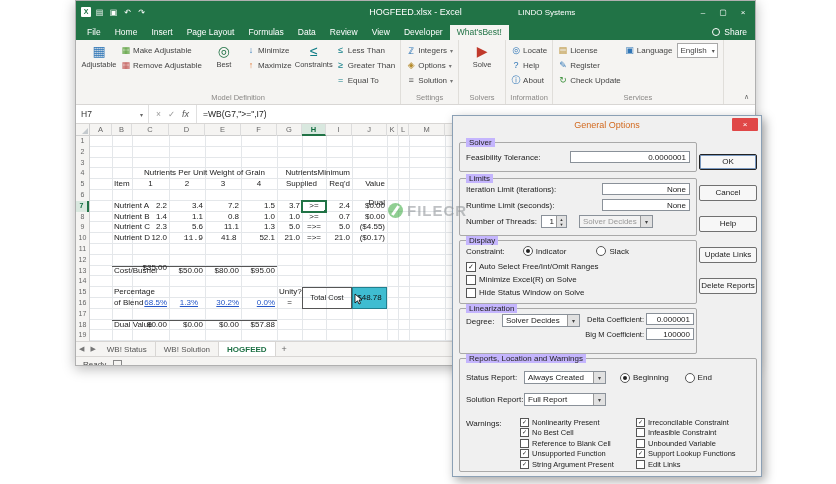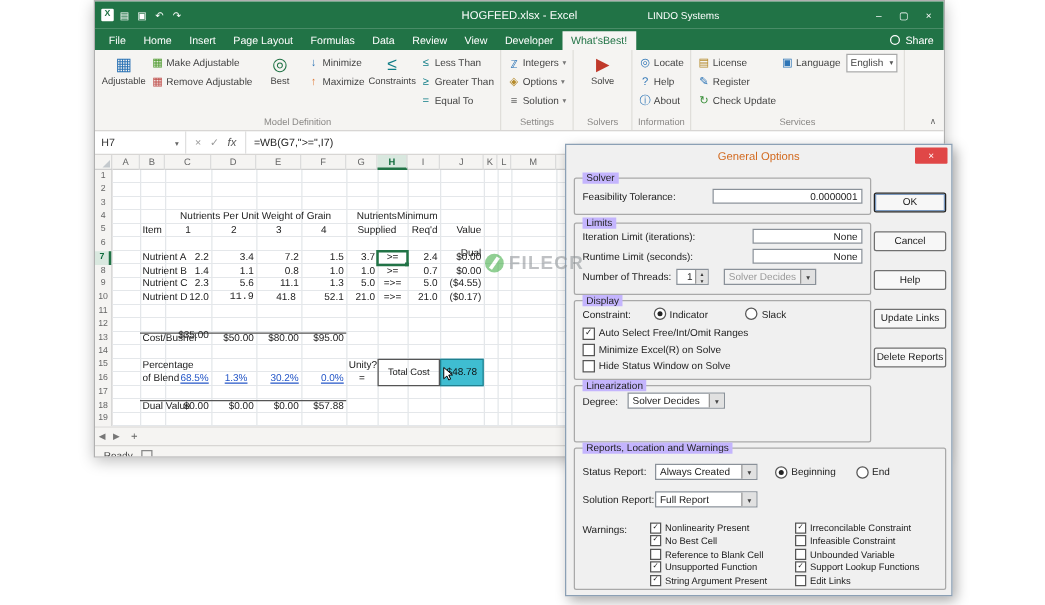--- a/index.html
+++ b/index.html
@@ -552,6 +552,16 @@
         <span class="txt">Solver Decides</span>
         <span class="arr"></span>
       </span>
+      <div class="lin-right">
+        <div class="lin-row">
+          <span class="dlabel">Delta Coefficient:</span>
+          <span class="dfield num" style="width:48px">0.000001</span>
+        </div>
+        <div class="lin-row">
+          <span class="dlabel">Big M Coefficient:</span>
+          <span class="dfield num" style="width:48px">100000</span>
+        </div>
+      </div>
     </div>
 
     <div class="grp grp-reports">

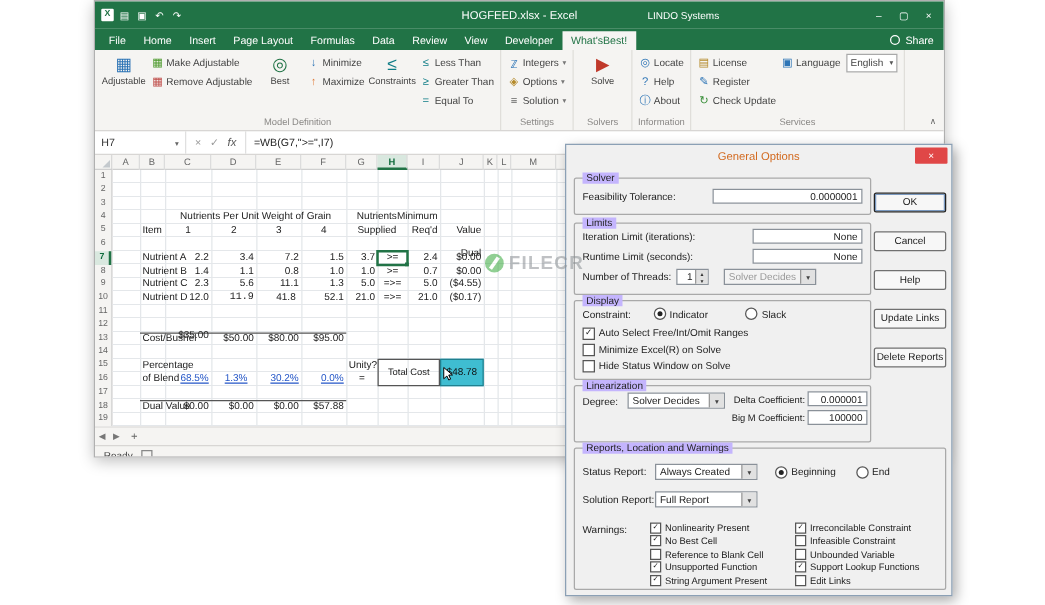--- a/index.html
+++ b/index.html
@@ -465,6 +465,11 @@
   <div class="sheet-tabs">
     <span class="tab-arrow">◀</span>
     <span class="tab-arrow">▶</span>
+    <span class="tabs-list" style="display:flex;align-items:stretch">
+        <span class="stab">WB! Status</span>
+        <span class="stab">WB! Solution</span>
+        <span class="stab active">HOGFEED</span>
+      </span>
     <span class="add-sheet">+</span>
   </div>
 

